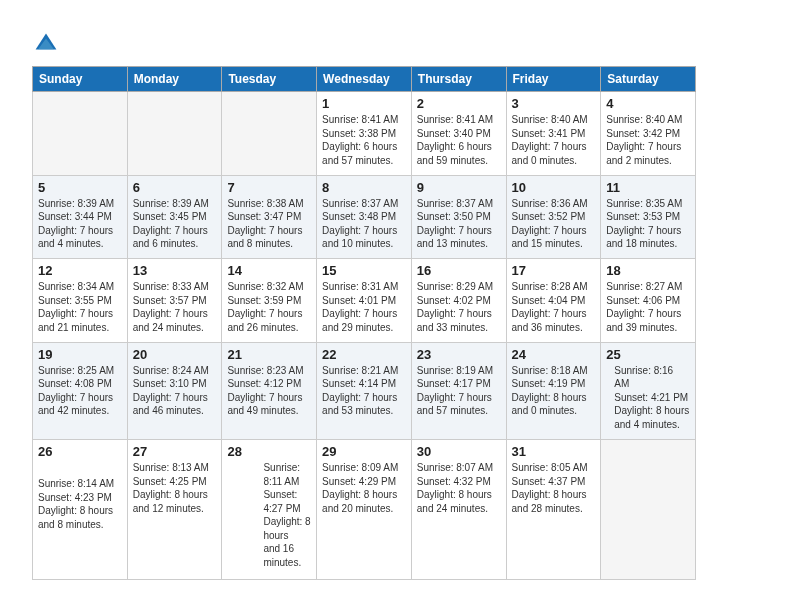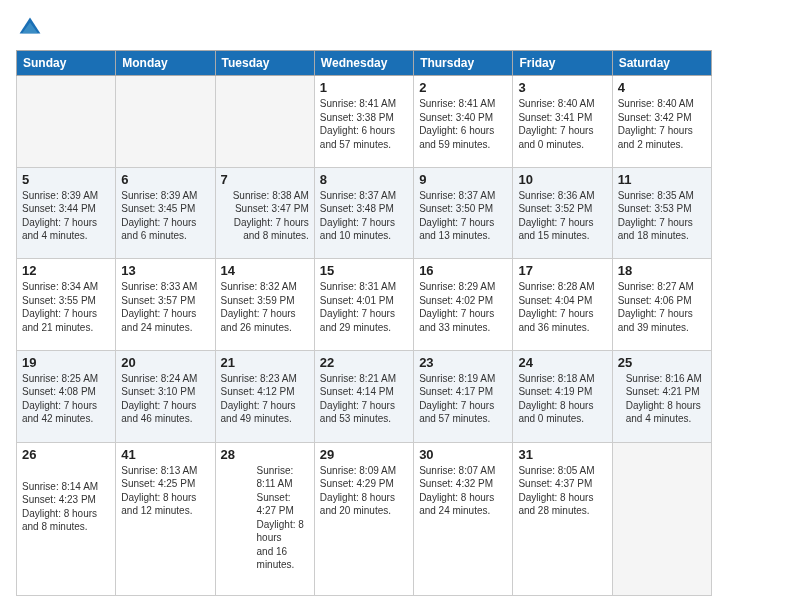--- a/index.html
+++ b/index.html
@@ -13,7 +13,7 @@
     .page {
       width: 728px;
       height: 612px;
-      padding: 16px;
+      padding: 32px;
       display: flex;
       flex-direction: column;
     }

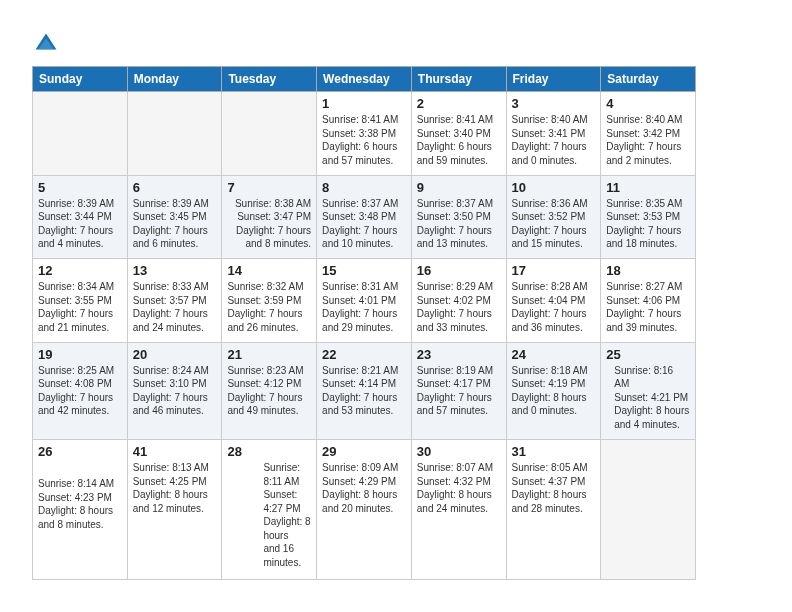--- a/index.html
+++ b/index.html
@@ -169,7 +169,7 @@
           </td>
           <td>
             <div class="cell-day">7</div>
-            <div class="cell-info" style="white-space: pre-line; text-align: right;">Sunrise: 8:38 AM
+            <div class="cell-info" style="white-space: pre-line;">Sunrise: 8:38 AM
 Sunset: 3:47 PM
 Daylight: 7 hours
 and 8 minutes.</div>

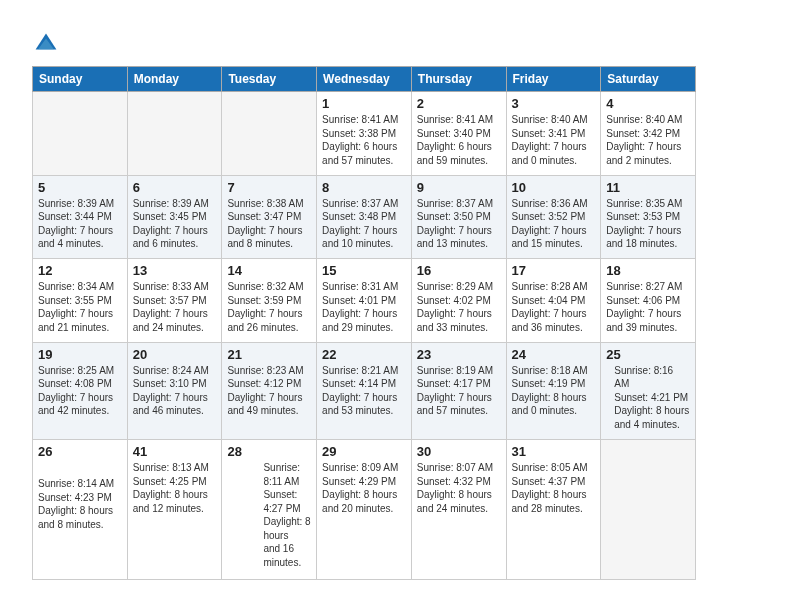--- a/index.html
+++ b/index.html
@@ -314,7 +314,7 @@
 and 8 minutes.</div>
           </td>
           <td>
-            <div class="cell-day">41</div>
+            <div class="cell-day">27</div>
             <div class="cell-info" style="white-space: pre-line;">Sunrise: 8:13 AM
 Sunset: 4:25 PM
 Daylight: 8 hours

